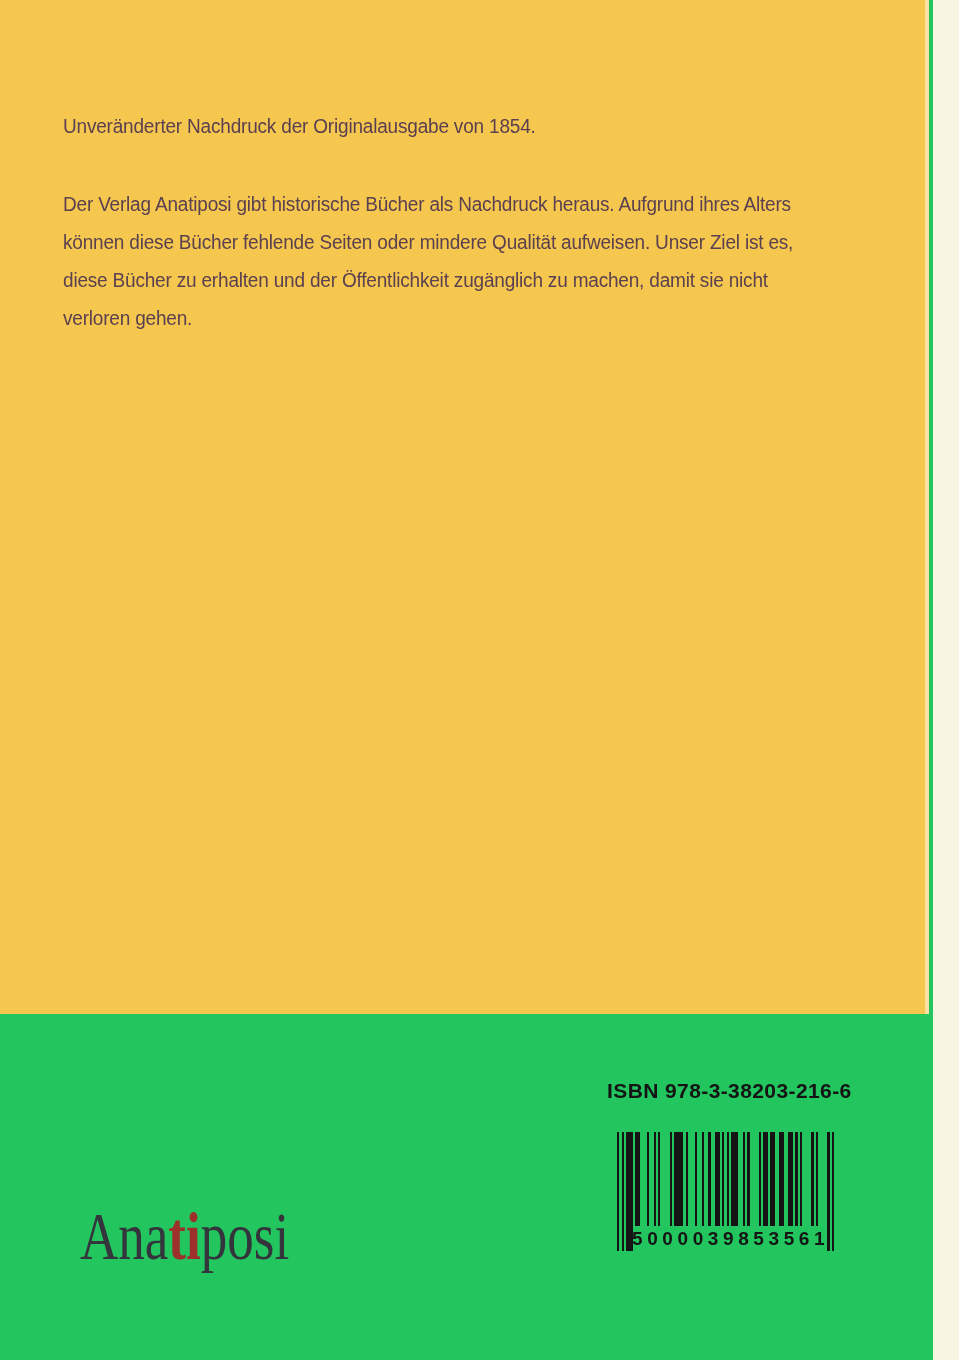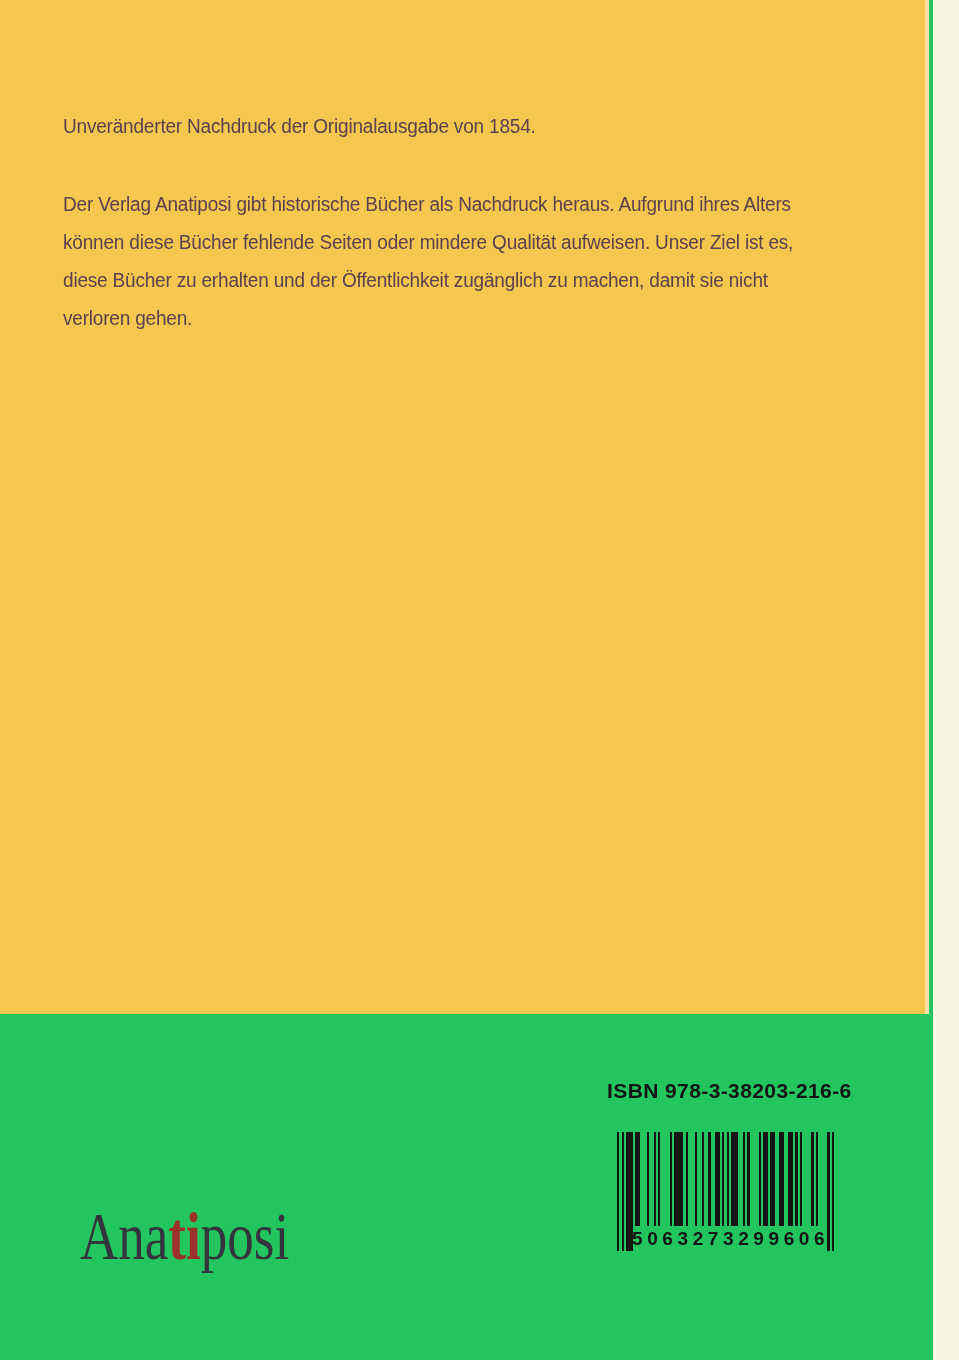--- a/index.html
+++ b/index.html
@@ -149,7 +149,7 @@
         <rect x="92" y="0" width="1.04" height="119" fill="#141414"></rect>
         <rect x="94" y="0" width="1.04" height="119" fill="#141414"></rect>
       </svg>
-    <div class="barcode-number">5063273299606</div>
+    <div class="barcode-number">5000039853561</div>
   </div>
 
   <div class="publisher-logo">

